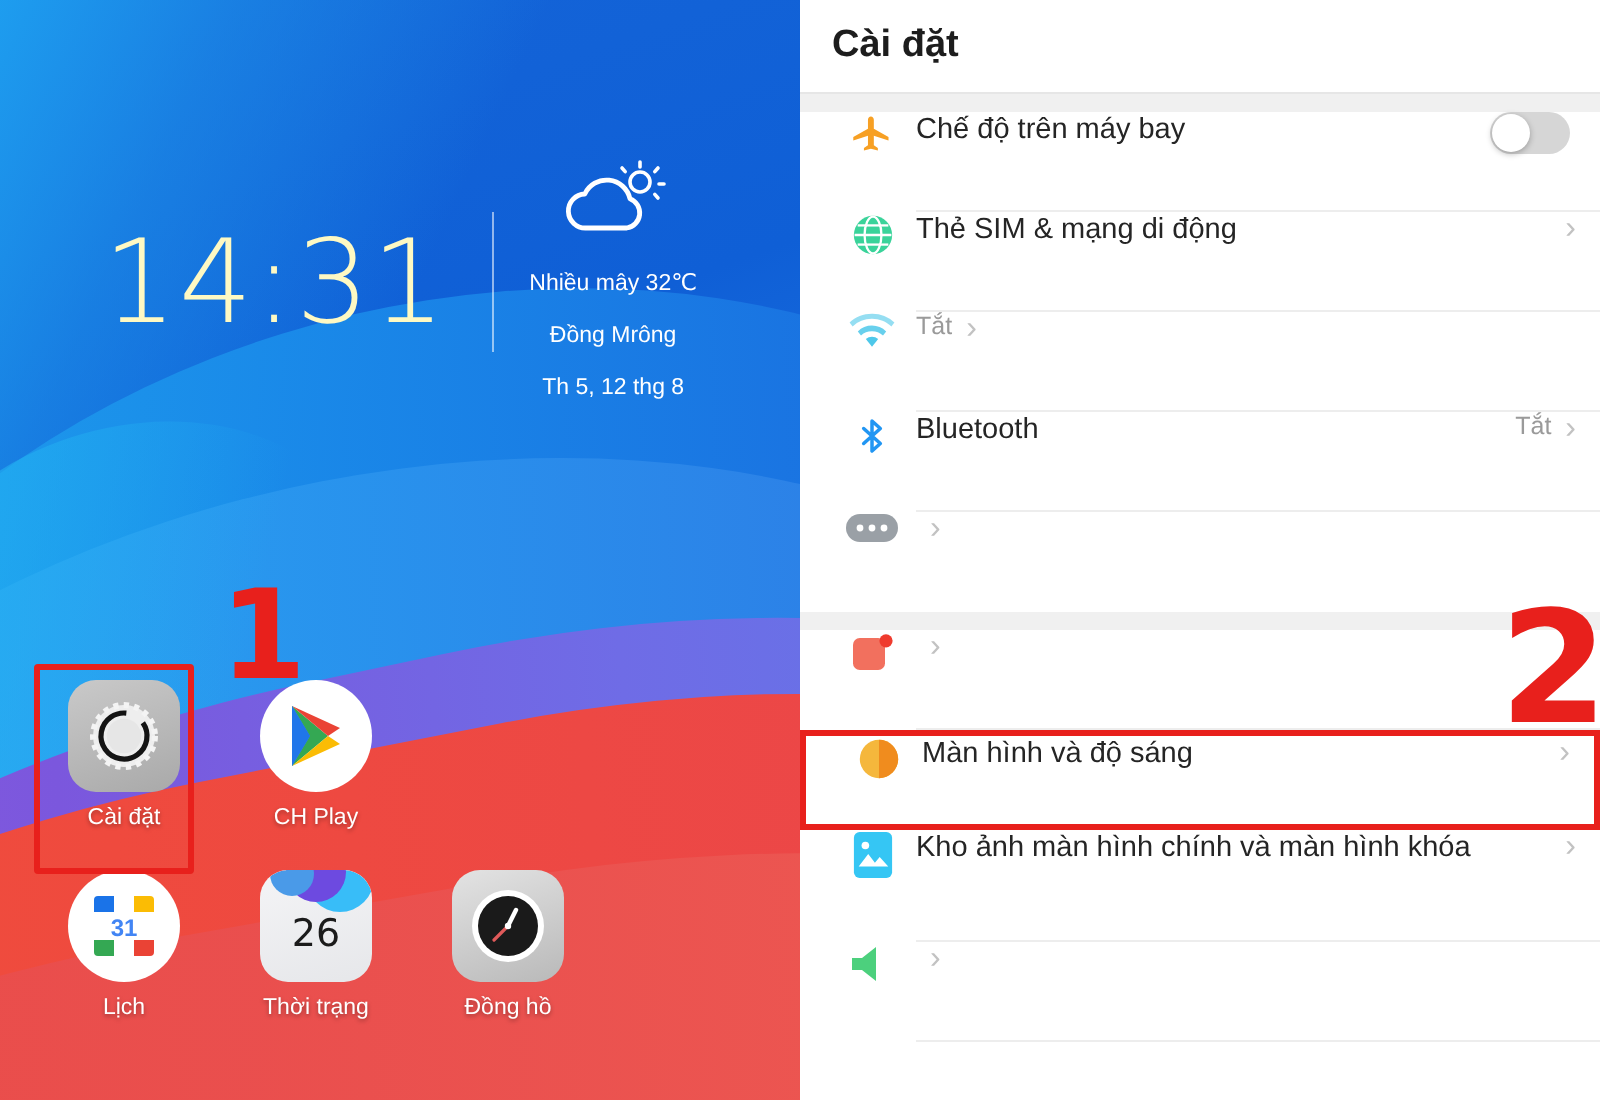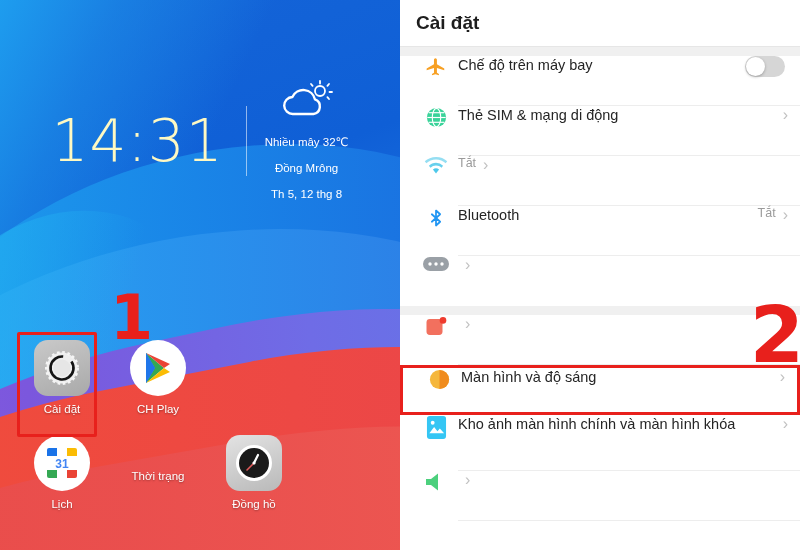--- a/index.html
+++ b/index.html
@@ -214,6 +214,24 @@
           <div class="app-label">Lịch</div>
         </div>
         <div class="app">
+          <div class="app-ico">
+            <div class="rsq ico-weather">
+              <svg width="56" height="56" viewBox="0 0 56 56" style="position:absolute;top:0;left:0">
+                <defs>
+                    <clipPath id="wclip">
+                      <rect x="0" y="0" width="56" height="56" rx="14"></rect>
+                    </clipPath>
+                  </defs>
+                <g clip-path="url(#wclip)">
+                  <circle cx="40" cy="4" r="17" fill="#38bdf8"></circle>
+                  <circle cx="28" cy="1" r="15" fill="#6d4ae0"></circle>
+                  <circle cx="16" cy="2" r="11" fill="#4a9ae8"></circle>
+                </g>
+              </svg>
+              <span style="position:relative;font-size:19px;font-weight:500;color:#1b1b1b;
+                           font-family:'DejaVu Sans',sans-serif;top:4px;">26</span>
+            </div>
+          </div>
           <div class="app-label">Thời trạng</div>
         </div>
         <div class="app">

